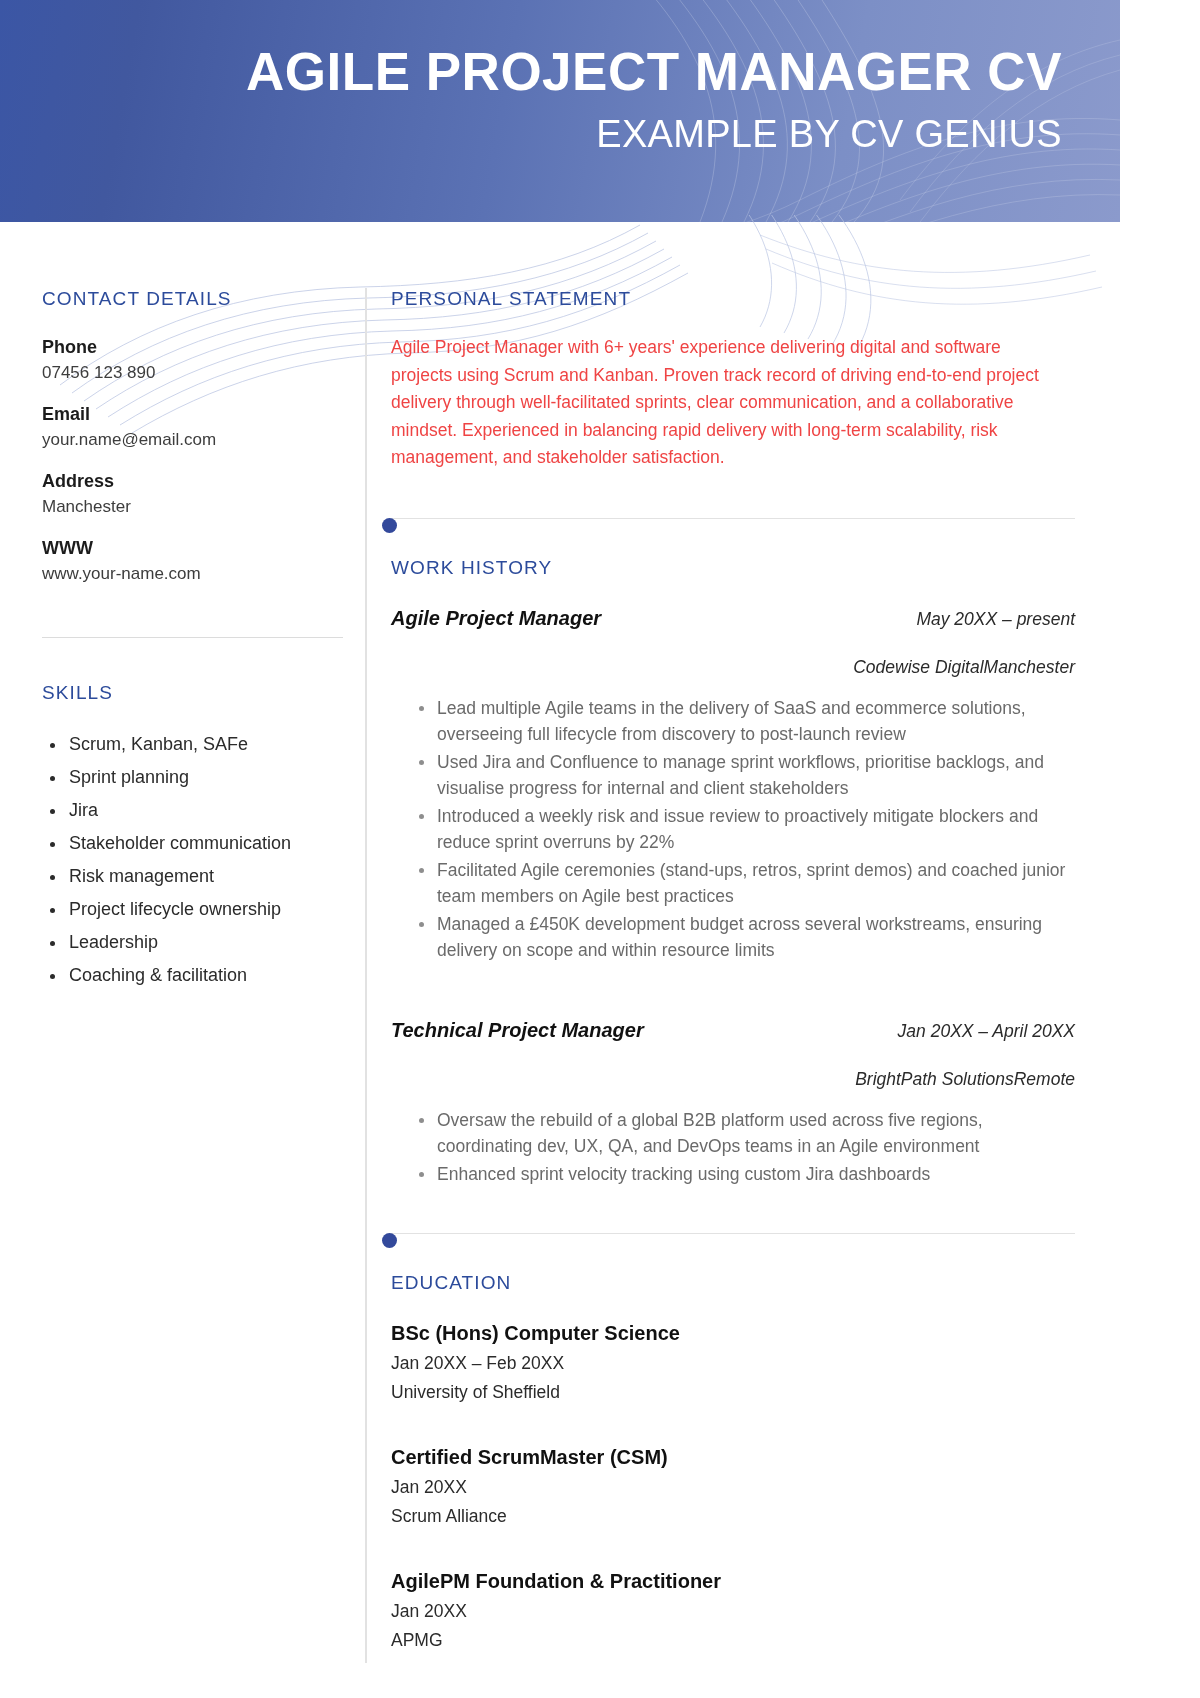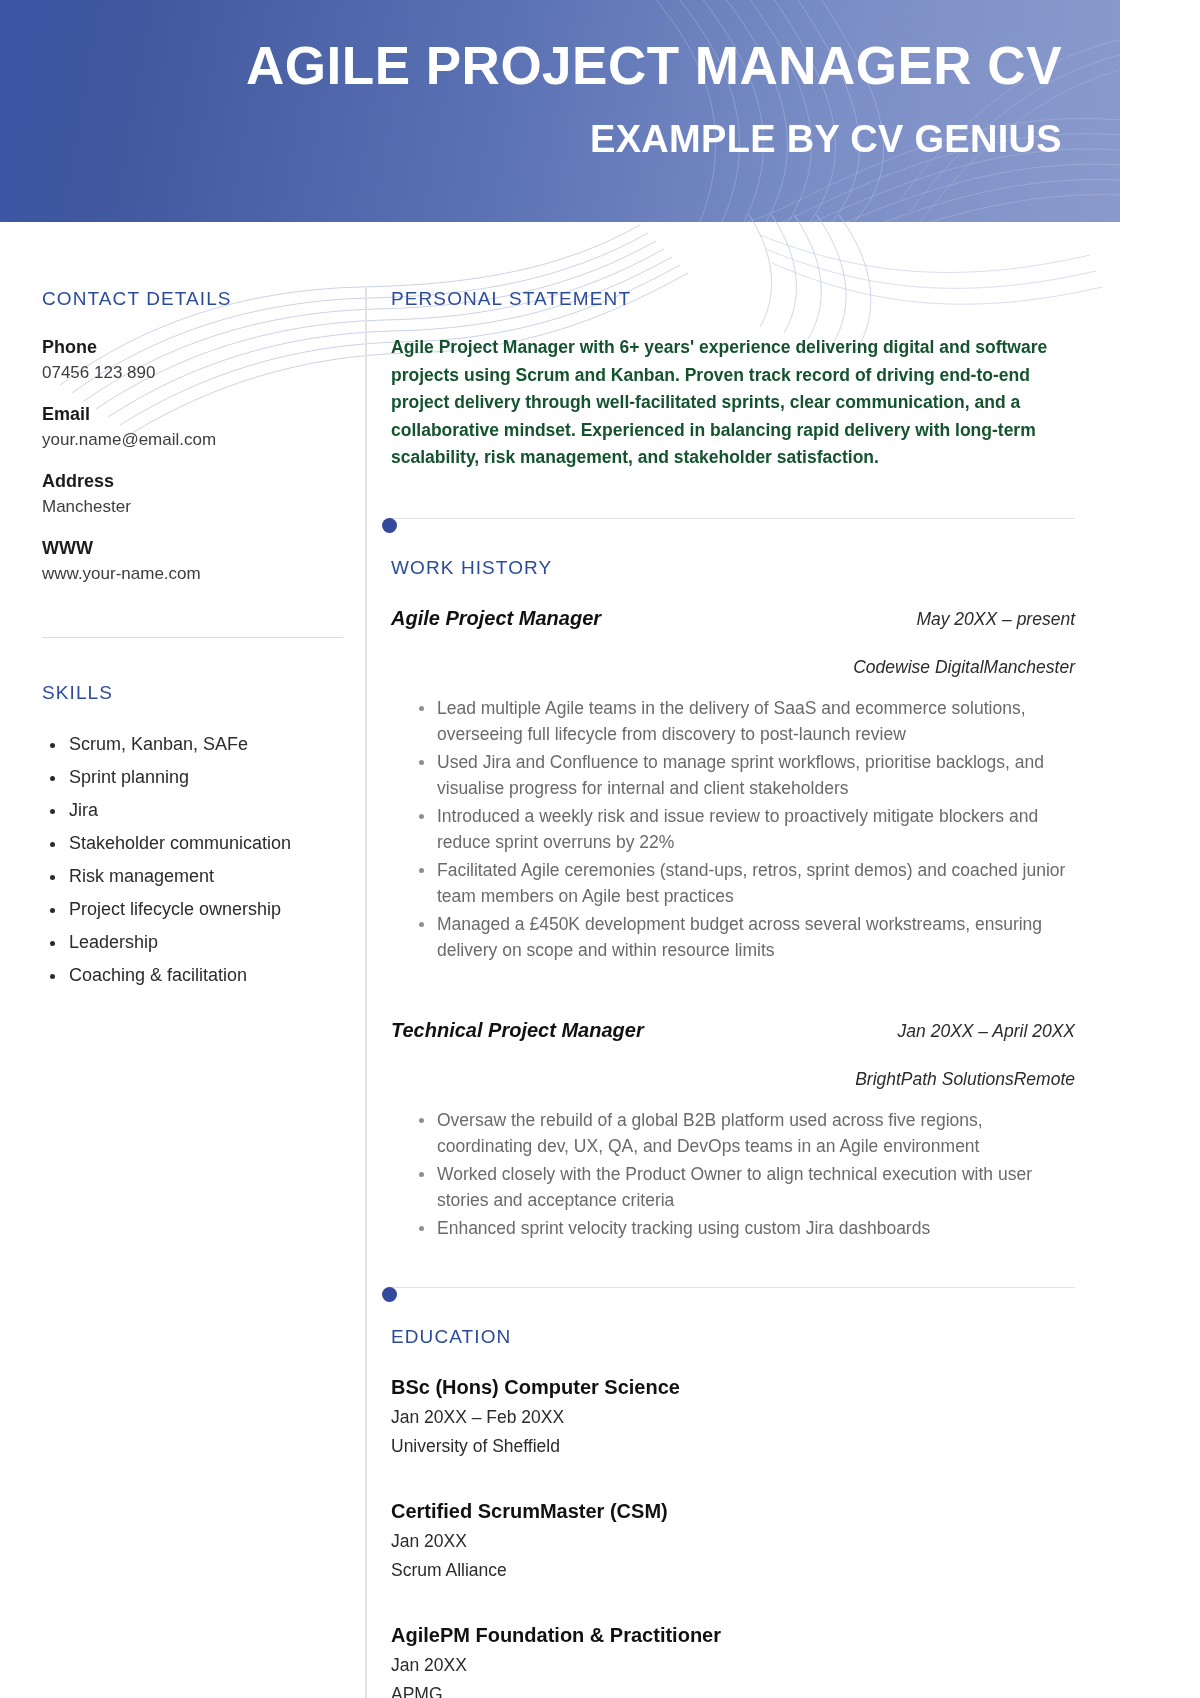--- a/index.html
+++ b/index.html
@@ -39,7 +39,7 @@
   .header-text {
     position: absolute;
     right: 58px;
-    top: 36px;
+    top: 42px;
     text-align: right;
     z-index: 2;
   }

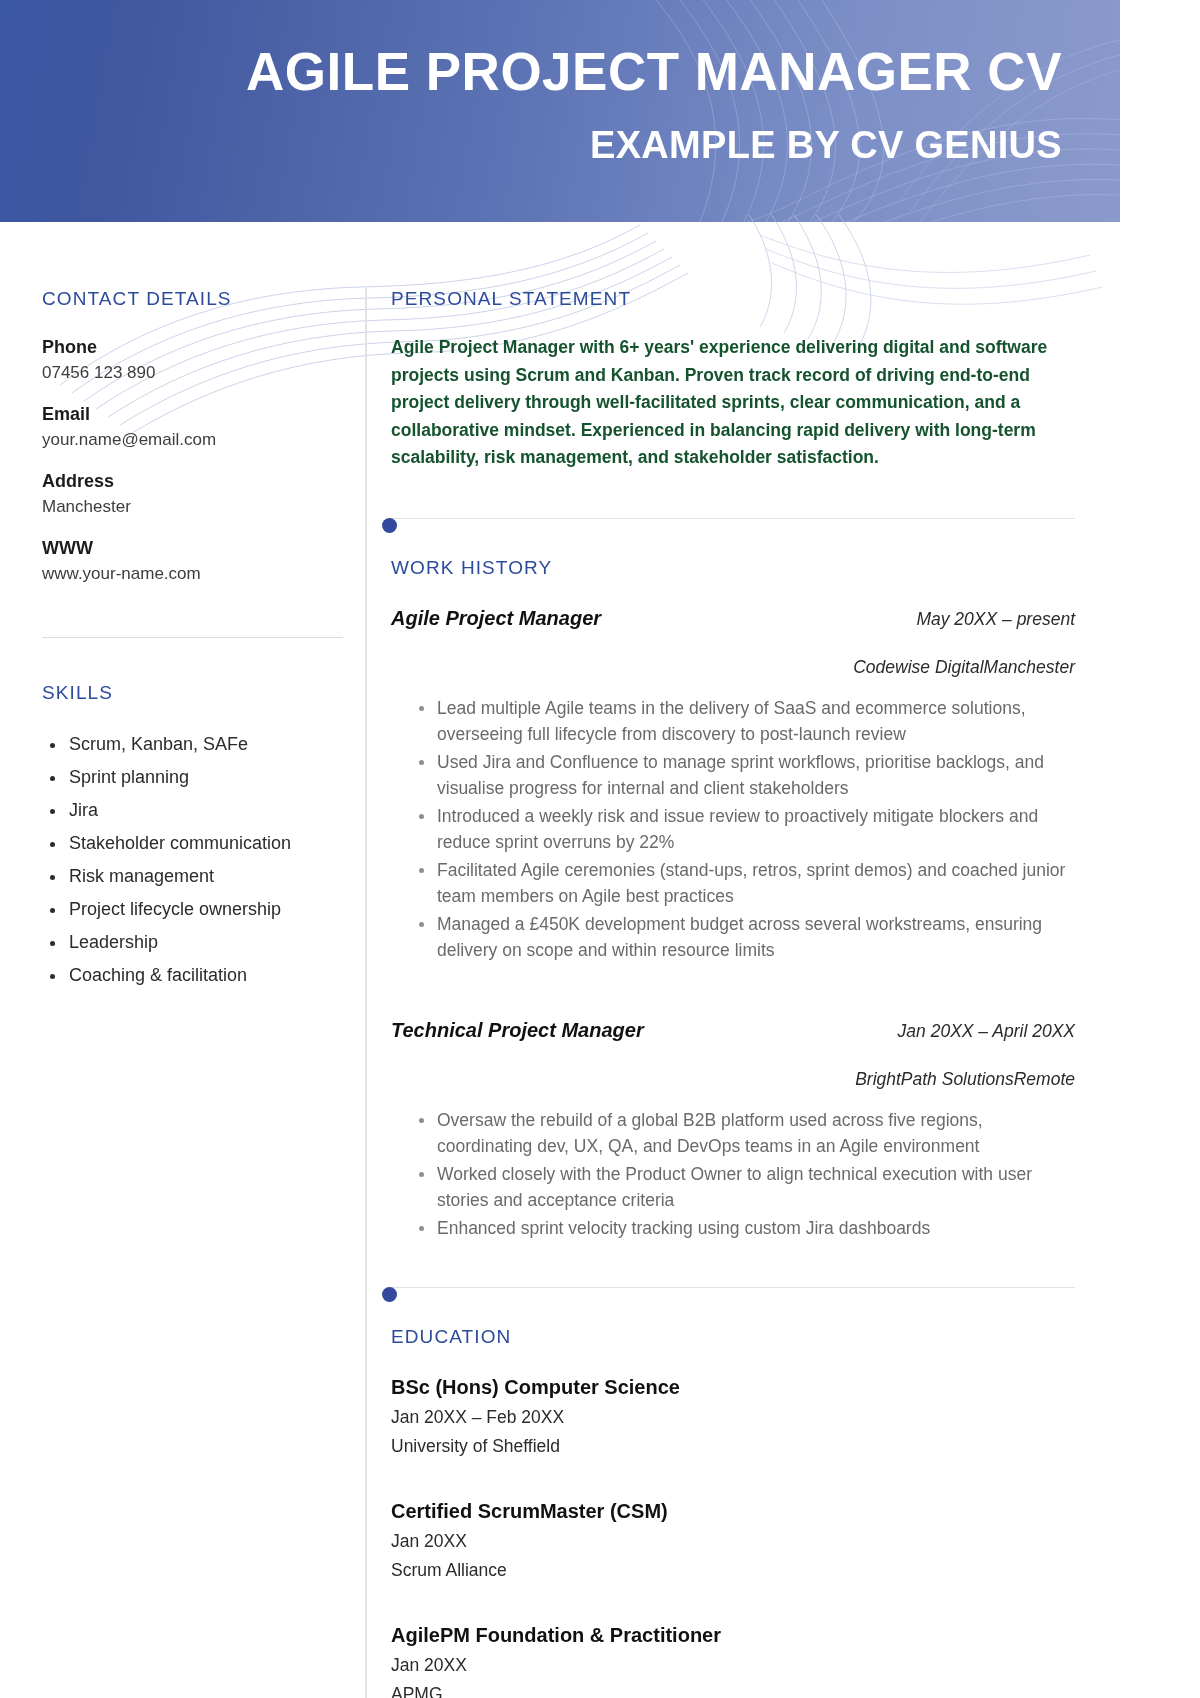--- a/index.html
+++ b/index.html
@@ -54,10 +54,10 @@
   .header-subtitle {
     font-size: 38px;
     line-height: 46px;
-    font-weight: 700;
+    font-weight: 400;
     color: #ffffff;
     letter-spacing: 0.3px;
-    margin-top: 20px;
+    margin-top: 9px;
     white-space: nowrap;
   }
 

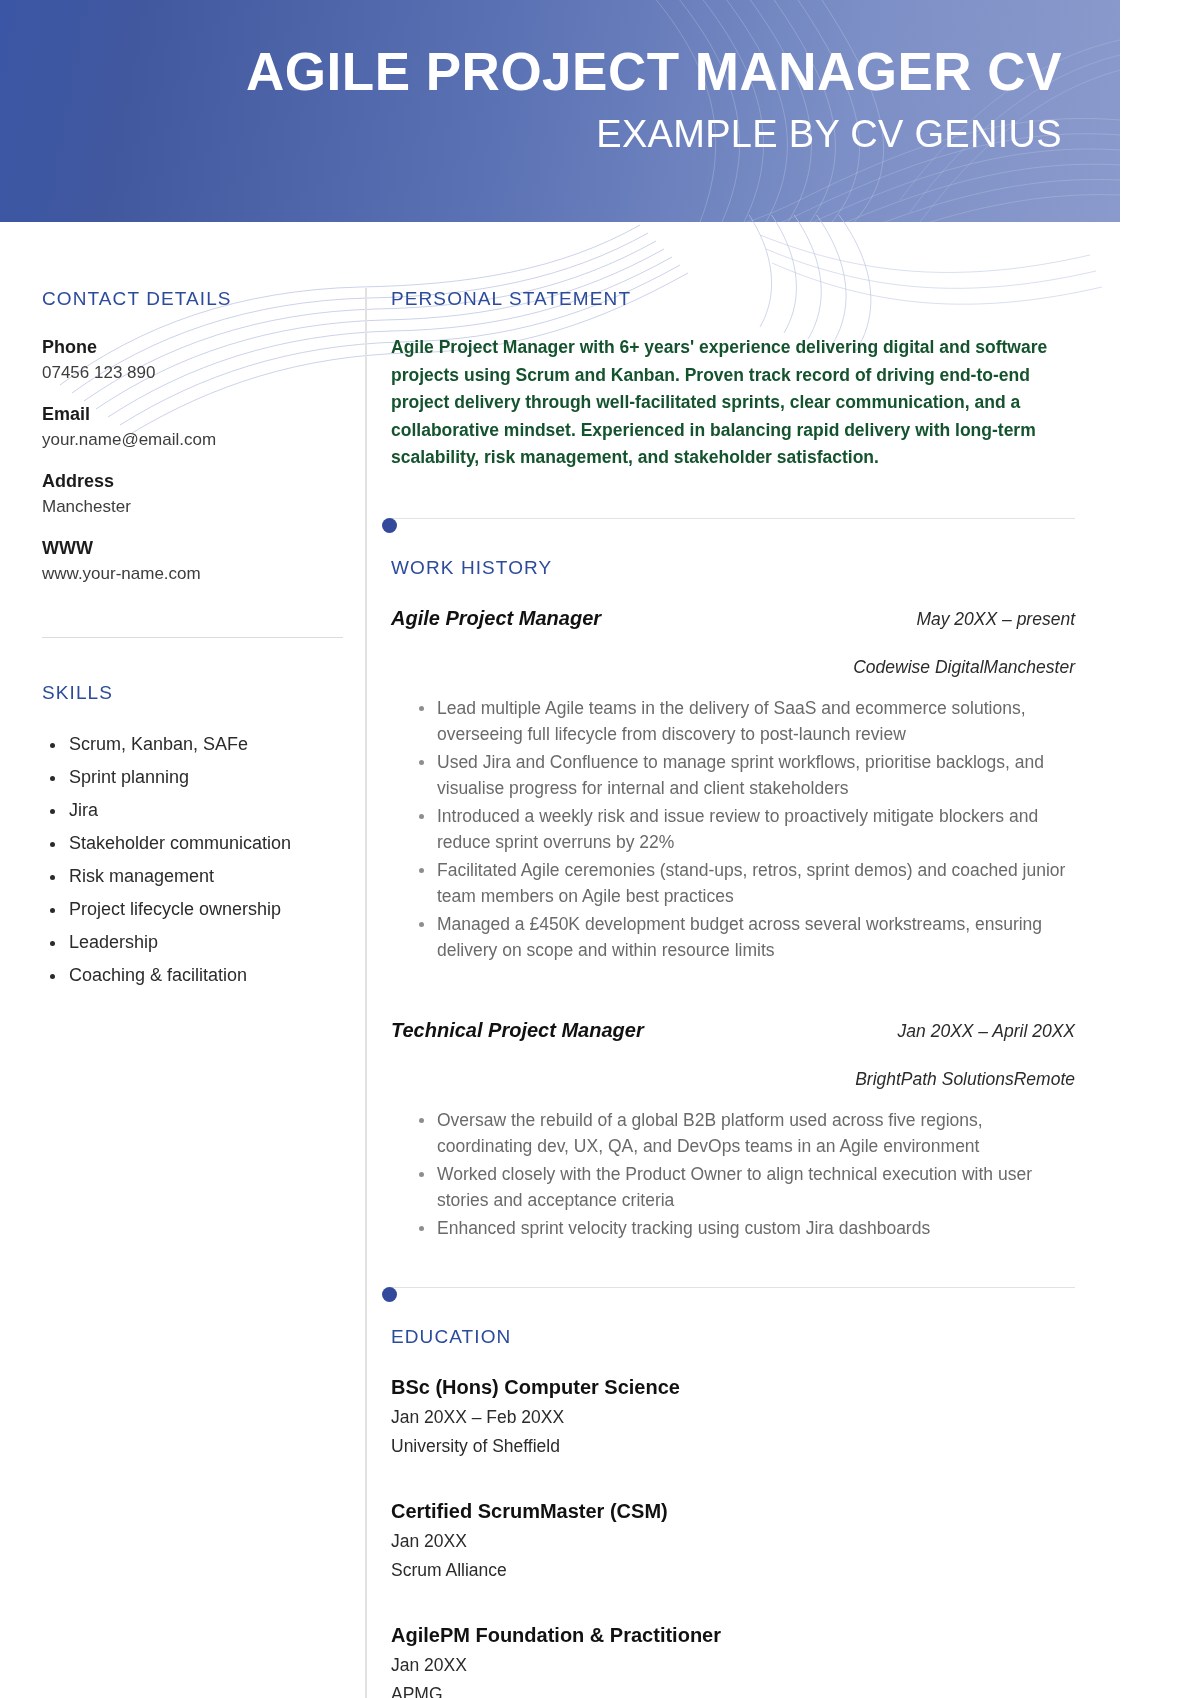--- a/index.html
+++ b/index.html
@@ -153,9 +153,8 @@
   .statement {
     font-size: 17.5px;
     line-height: 27.5px;
-    color: #14532d;
+    color: #ef4444;
     max-width: 672px;
-    font-weight: bold;
   }
 
   .main-divider {

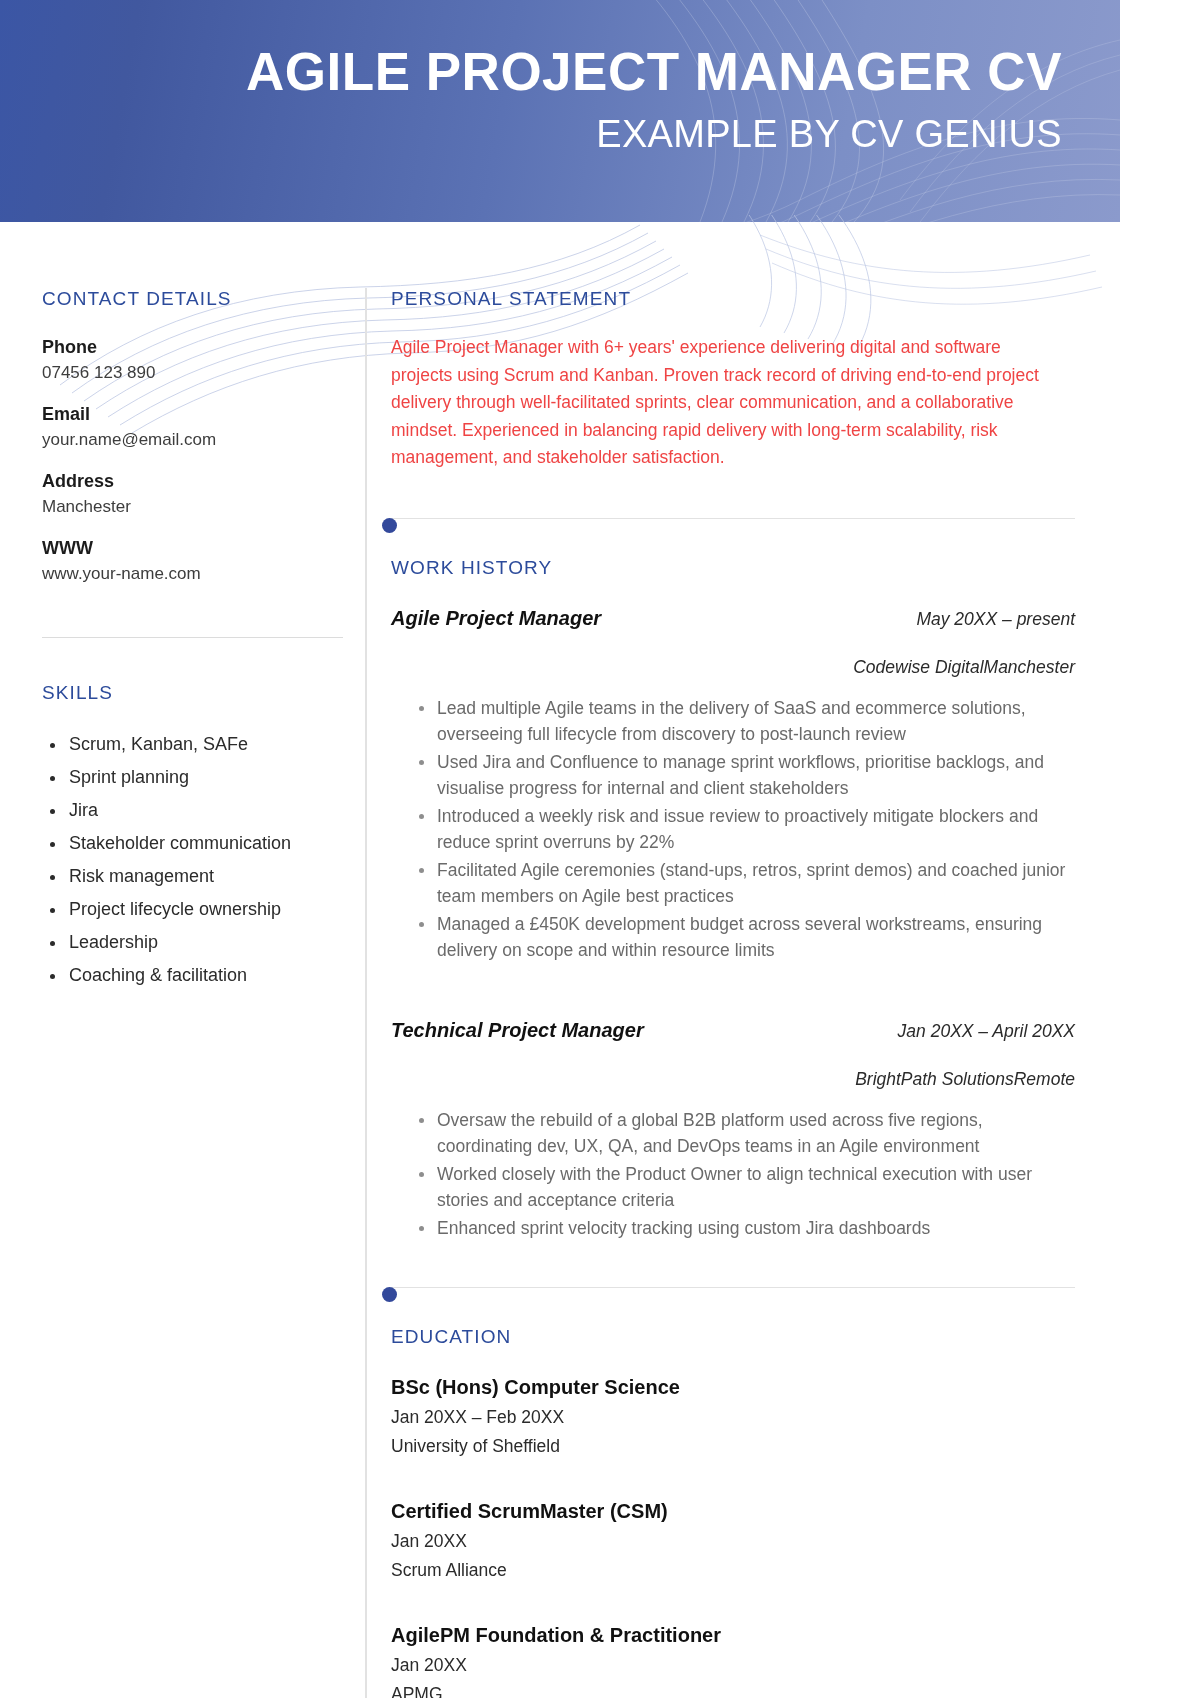--- a/index.html
+++ b/index.html
@@ -420,7 +420,6 @@
           </div>
           <ul class="duties">
             <li>Oversaw the rebuild of a global B2B platform used across five regions, coordinating dev, UX, QA, and DevOps teams in an Agile environment</li>
-            <li>Worked closely with the Product Owner to align technical execution with user stories and acceptance criteria</li>
             <li>Enhanced sprint velocity tracking using custom Jira dashboards</li>
           </ul>
         </div>

